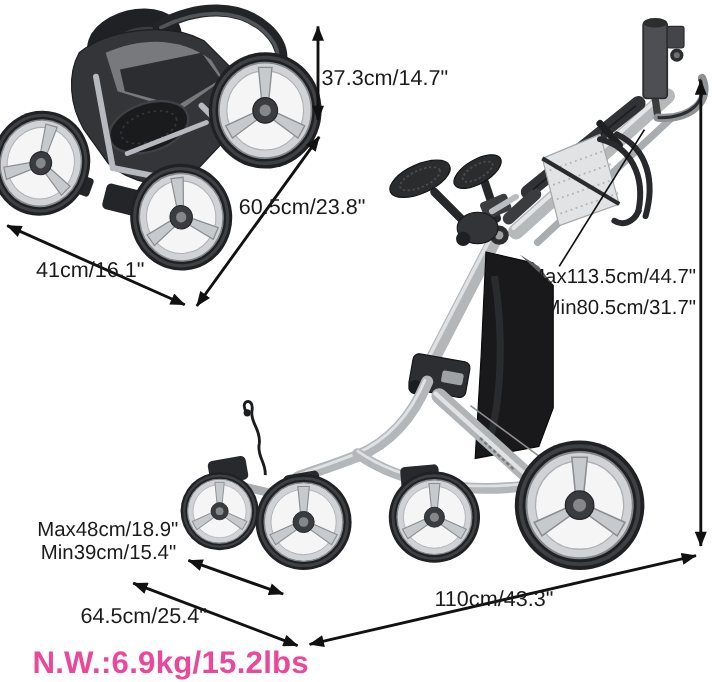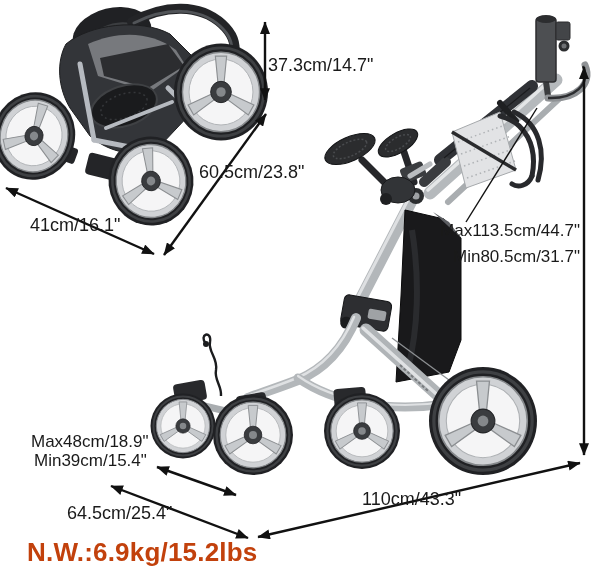--- a/index.html
+++ b/index.html
@@ -33,7 +33,7 @@
     left:27px;top:539px;
     font-size:26px;
     font-weight:600;
-    color:#c2410c;
+    color:#ec4899;
     letter-spacing:0.2px;
   }
 </style>

